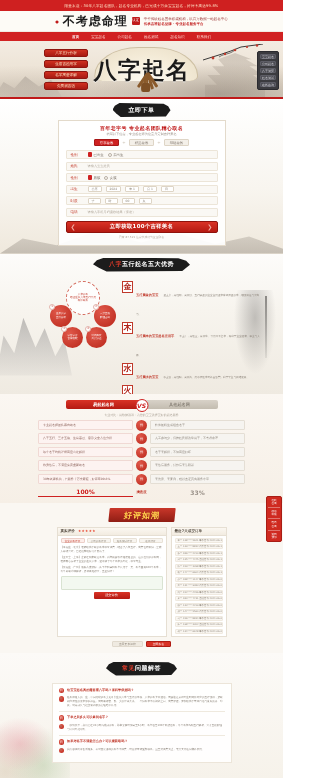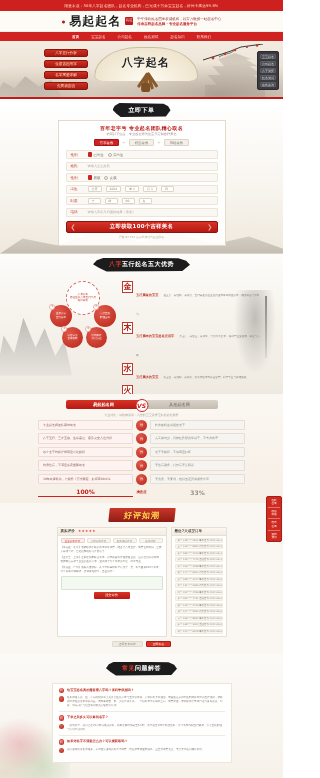--- a/index.html
+++ b/index.html
@@ -334,7 +334,7 @@
 
   <div class="header">
     <span class="logo-mark">●</span>
-    <span class="logo-text">易起起名</span>
+    <span class="logo-text">不考虑命理</span>
     <span class="logo-seal">认证</span>
     <span class="logo-slogan">
       <span>中华传统姓名国学权威机构，以百万数据一站起名中心</span>

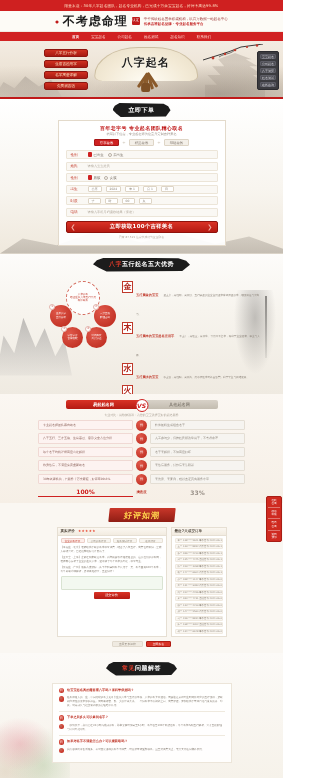--- a/index.html
+++ b/index.html
@@ -73,8 +73,8 @@
     border-radius:52px 52px 10px 10px / 34px 34px 6px 6px;
   }
   .fan-title {
-    position:absolute; left:0; top:8px; width:104px; text-align:center;
-    font-family:"DejaVu Serif", serif; font-weight:bold; font-size:11px; color:#1a1a1a;
+    position:absolute; left:0; top:8px; width:104px; 
+    font-family:"DejaVu Serif", serif; font-weight:bold; font-size:23px; color:#1a1a1a;
     letter-spacing:1px; text-shadow:0 1px 0 rgba(255,255,255,.6);
   }
   .fan-stick { position:absolute; left:50%; top:26px; width:2.5px; height:17px; background:#8a5a2b; transform-origin: top center; border-radius:1px;}

